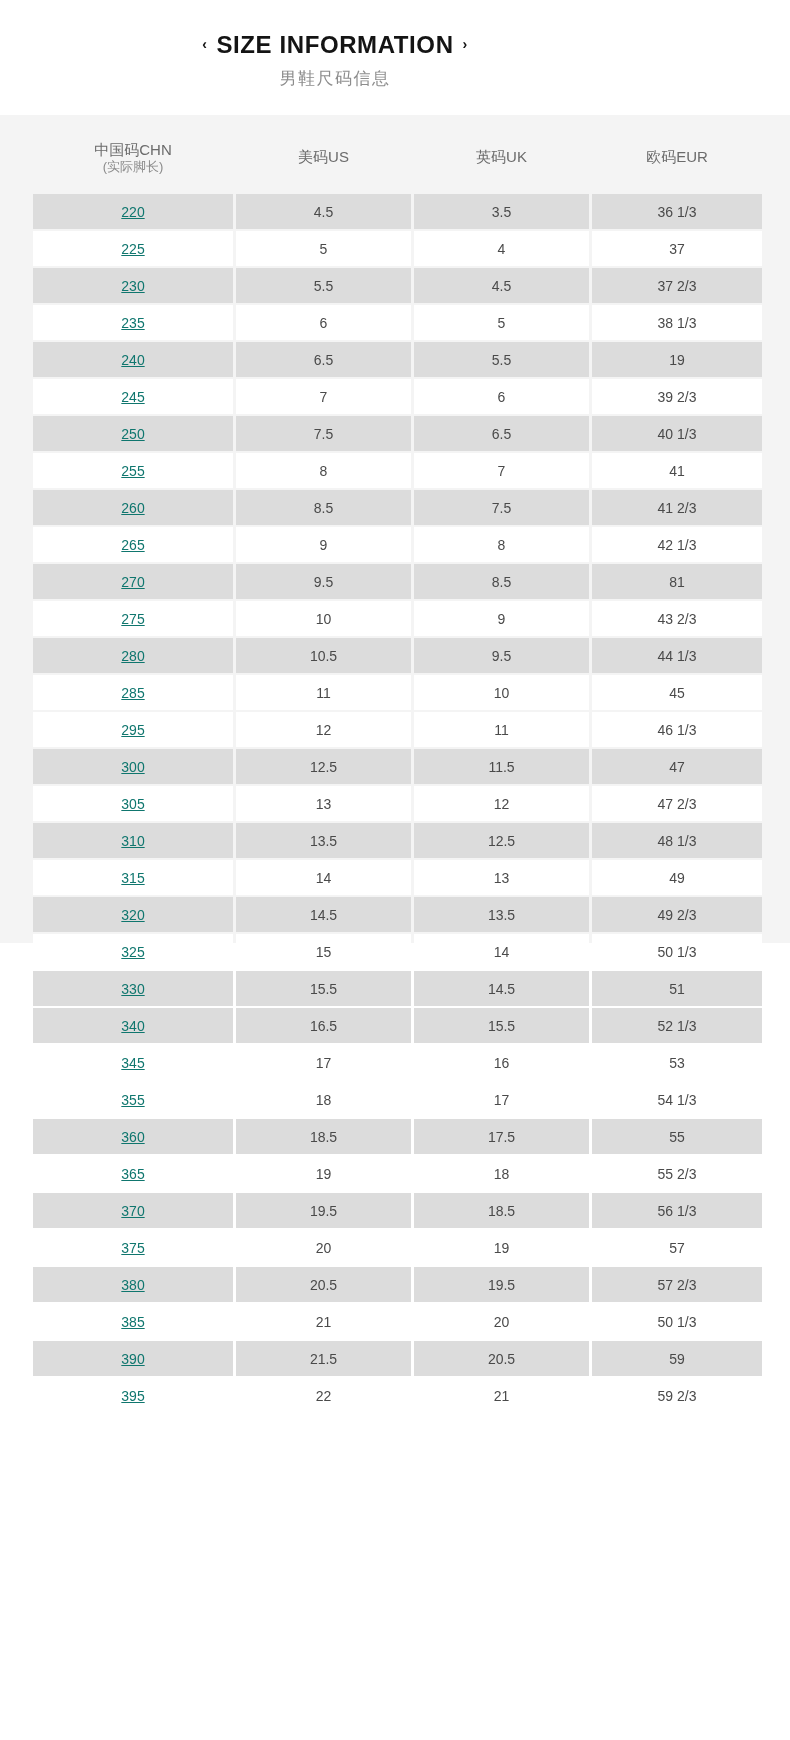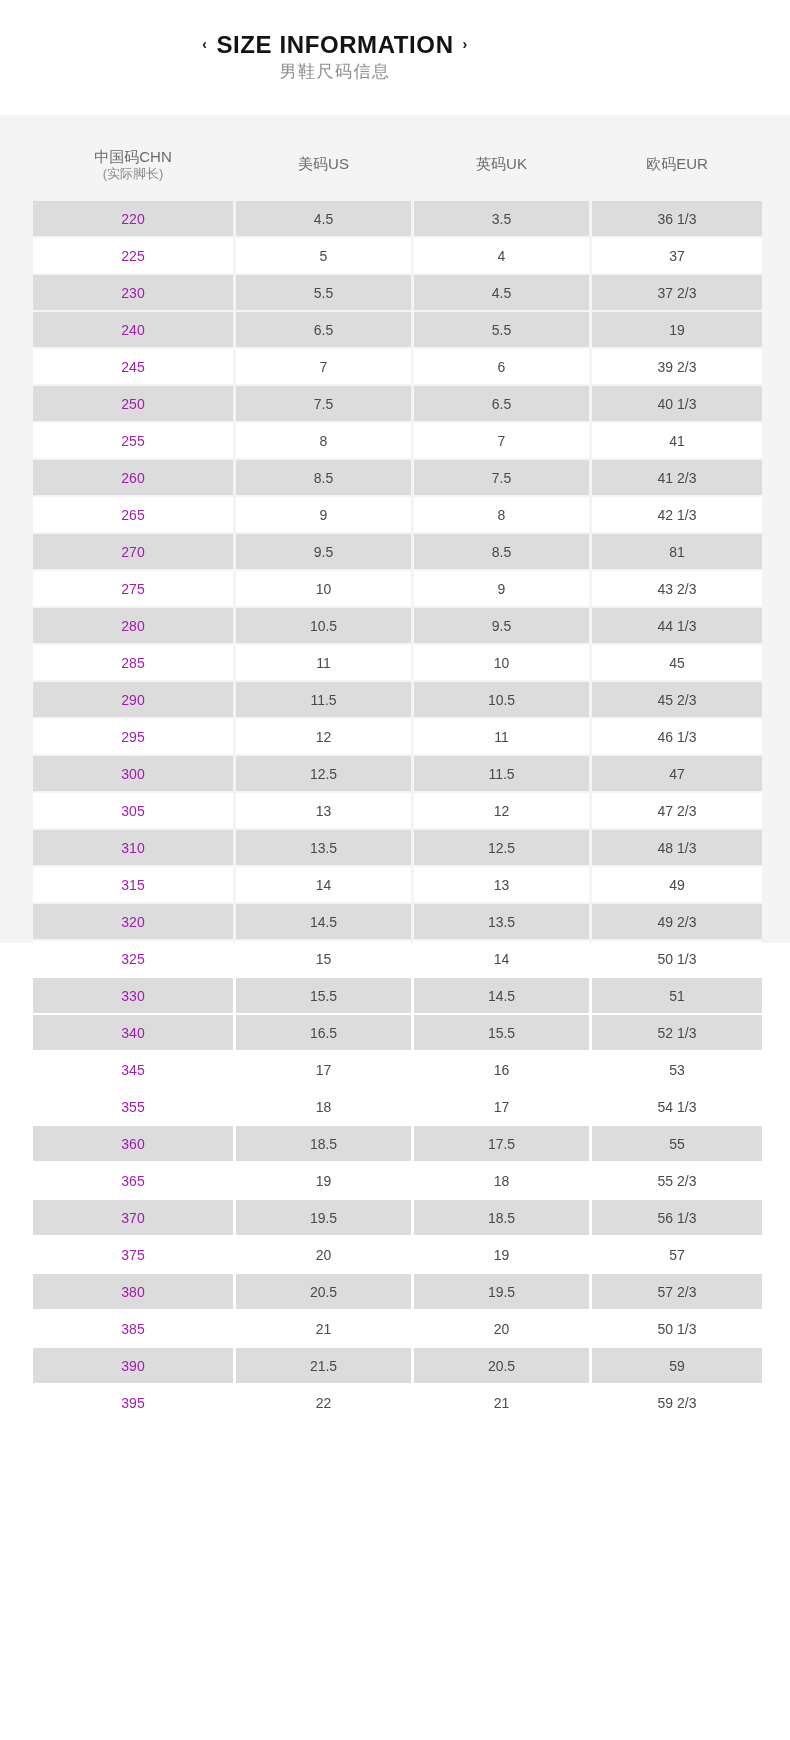--- a/index.html
+++ b/index.html
@@ -45,7 +45,7 @@
   .title-deco.left { margin-right: 9px; }
   .title-deco.right { margin-left: 9px; }
   .title-sub {
-    margin-top: 1px;
+    margin-top: 8px;
     font-size: 17px;
     color: #8d8d8d;
     letter-spacing: 1.5px;

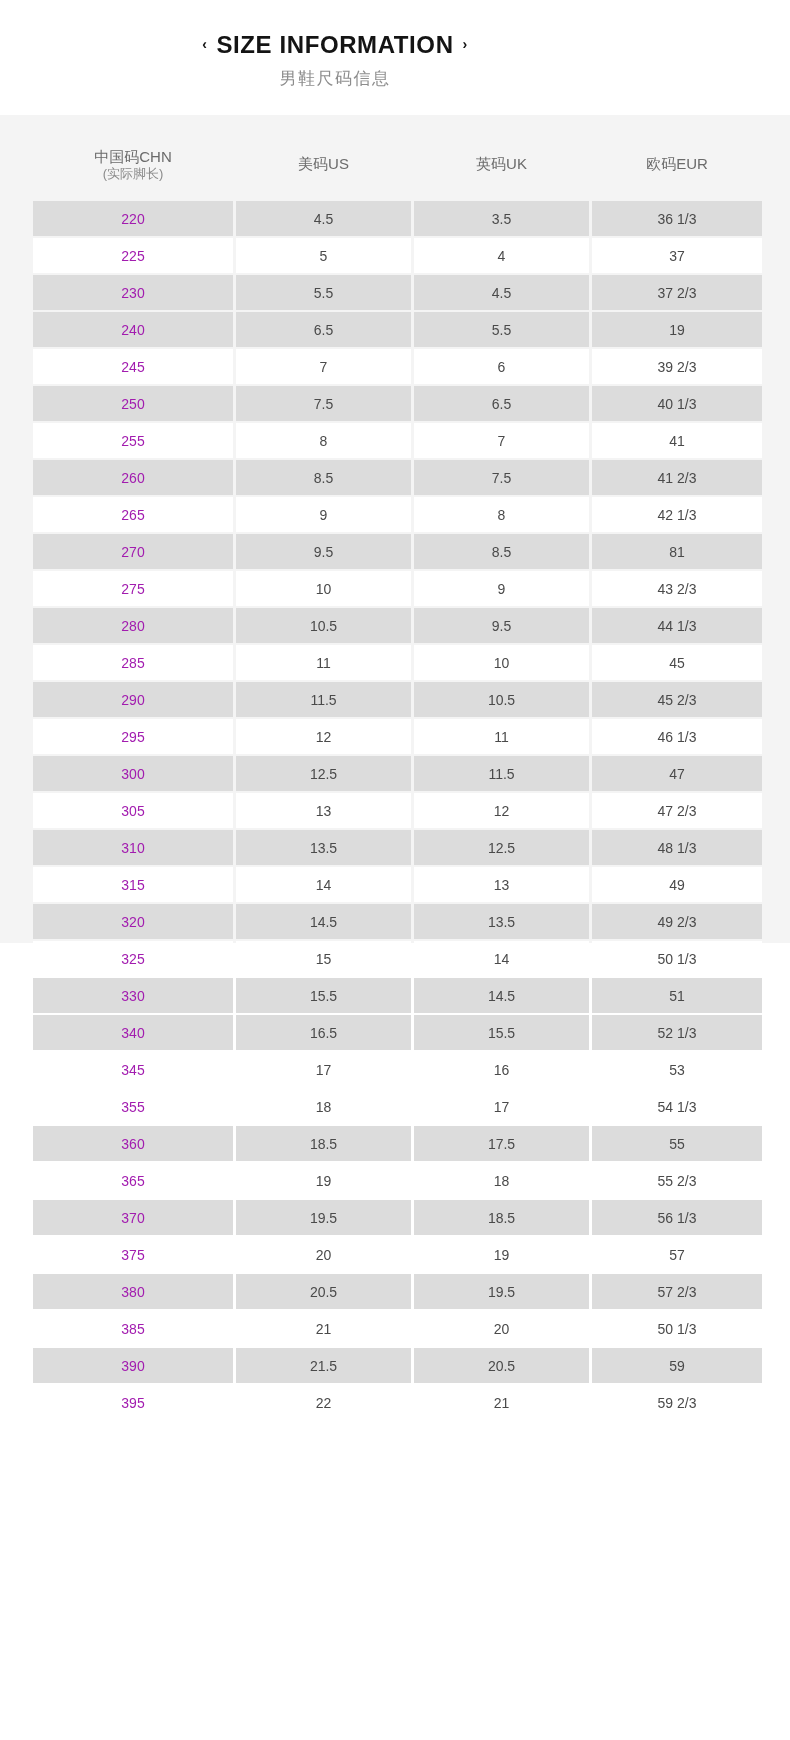--- a/index.html
+++ b/index.html
@@ -64,7 +64,7 @@
   
   .table-wrap {
     position: absolute;
-    top: 126px;
+    top: 119px;
     left: 30px;
     width: 726px;
   }

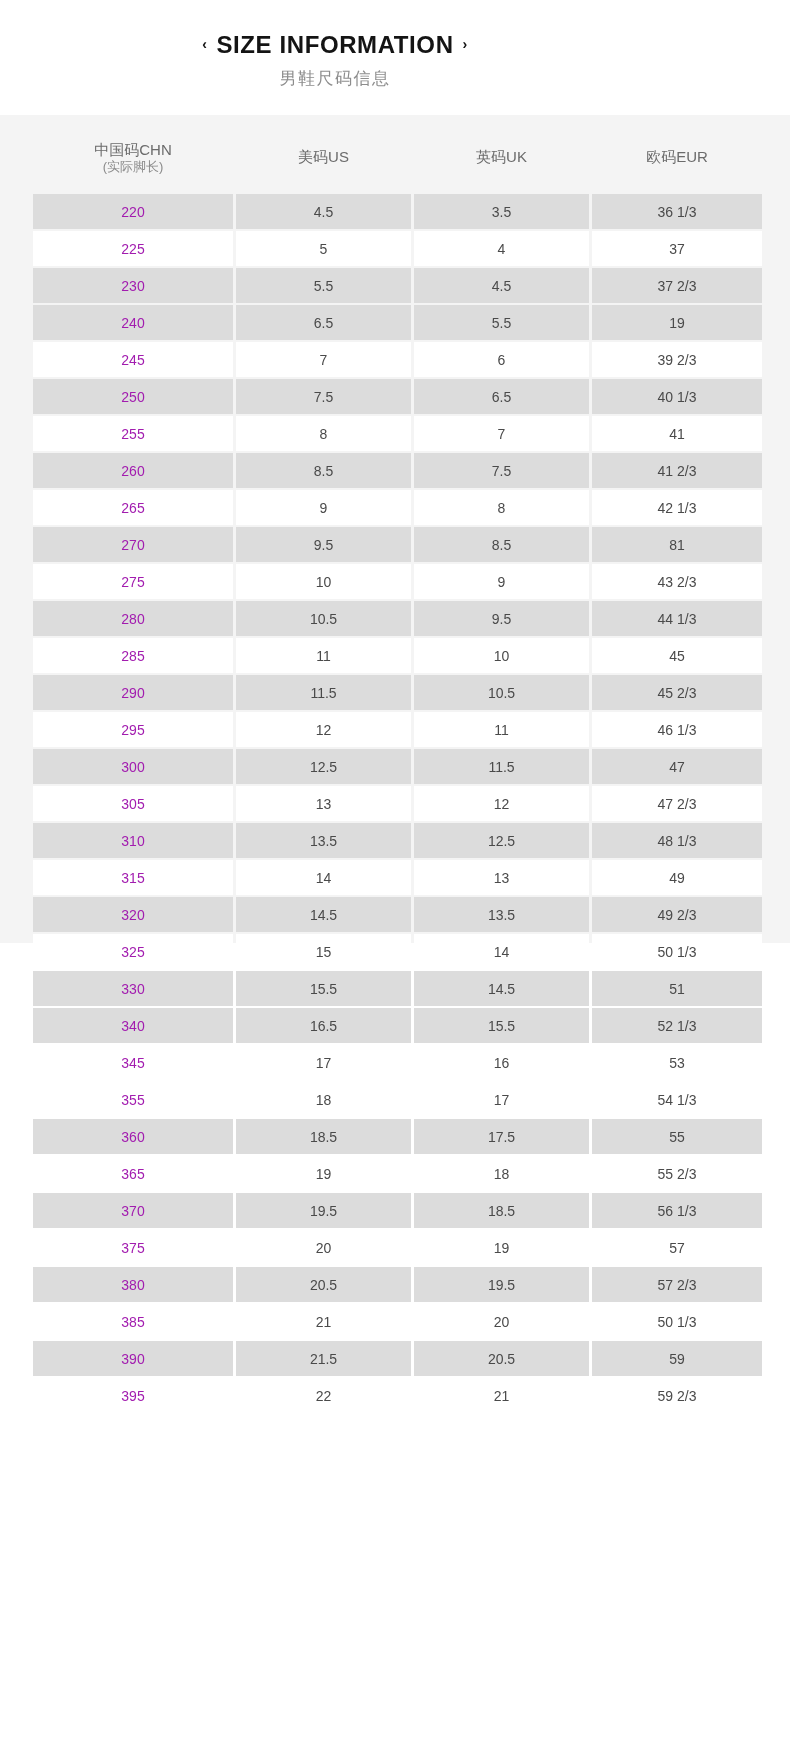--- a/index.html
+++ b/index.html
@@ -105,7 +105,8 @@
   }
   .size-table tbody tr.shade td { background: #dcdcdc; }
   .size-table tbody td.chn {
-    color: #a21caf;
+    color: #0f766e;
+    text-decoration: underline;
   }
 </style>
 </head>

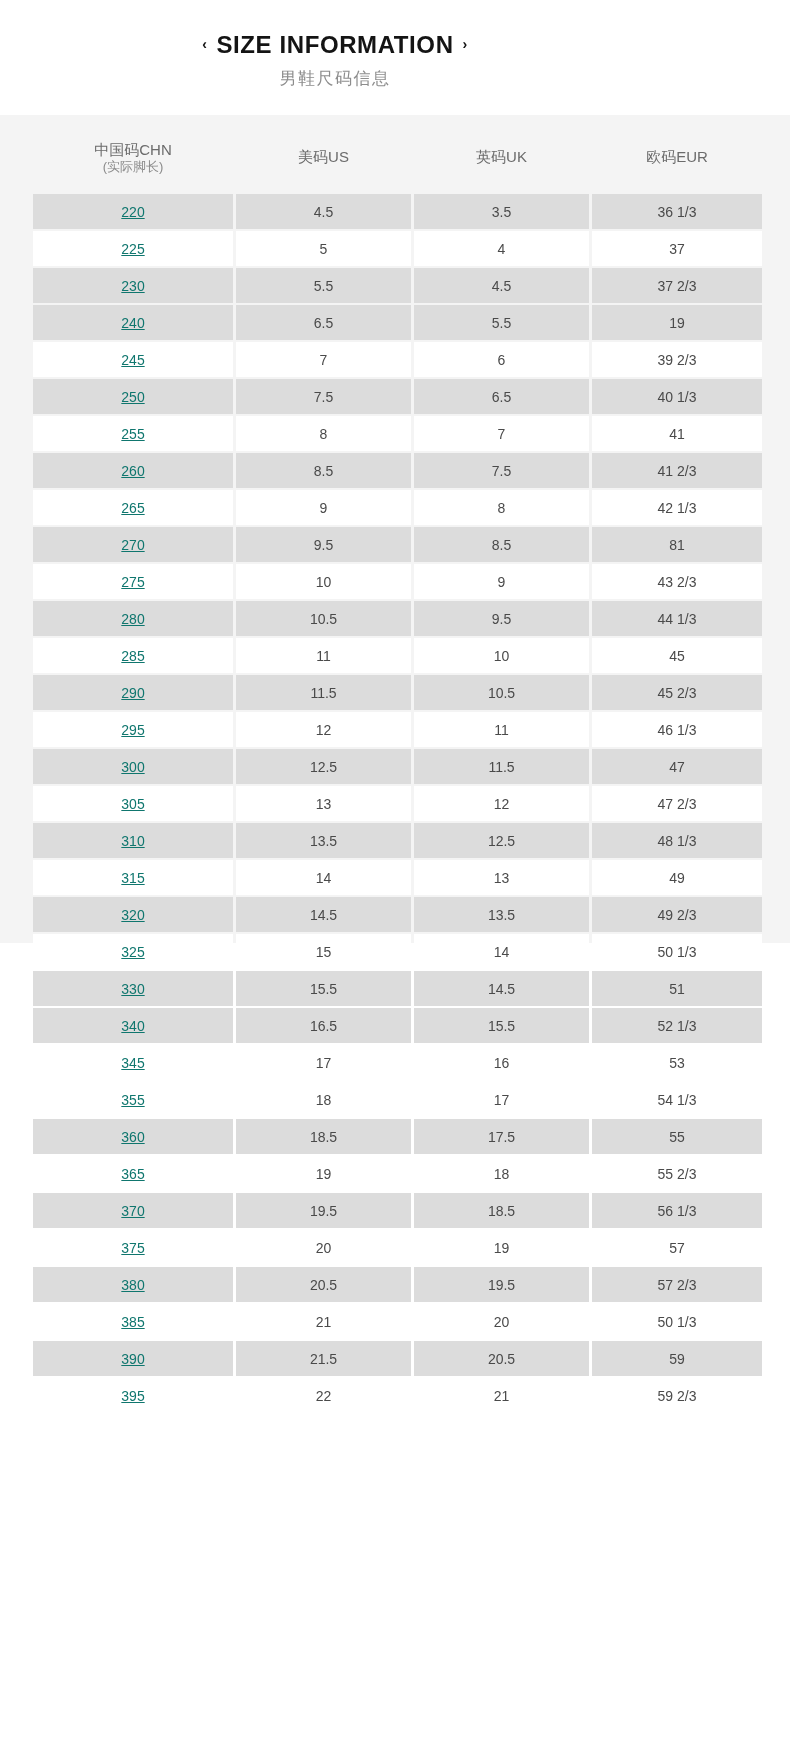--- a/index.html
+++ b/index.html
@@ -167,6 +167,12 @@
             <td class="uk">4.5</td>
             <td class="eur">37 2/3</td>
           </tr>
+          <tr>
+            <td class="chn">235</td>
+            <td class="us">6</td>
+            <td class="uk">5</td>
+            <td class="eur">38 1/3</td>
+          </tr>
           <tr class="shade">
             <td class="chn">240</td>
             <td class="us">6.5</td>

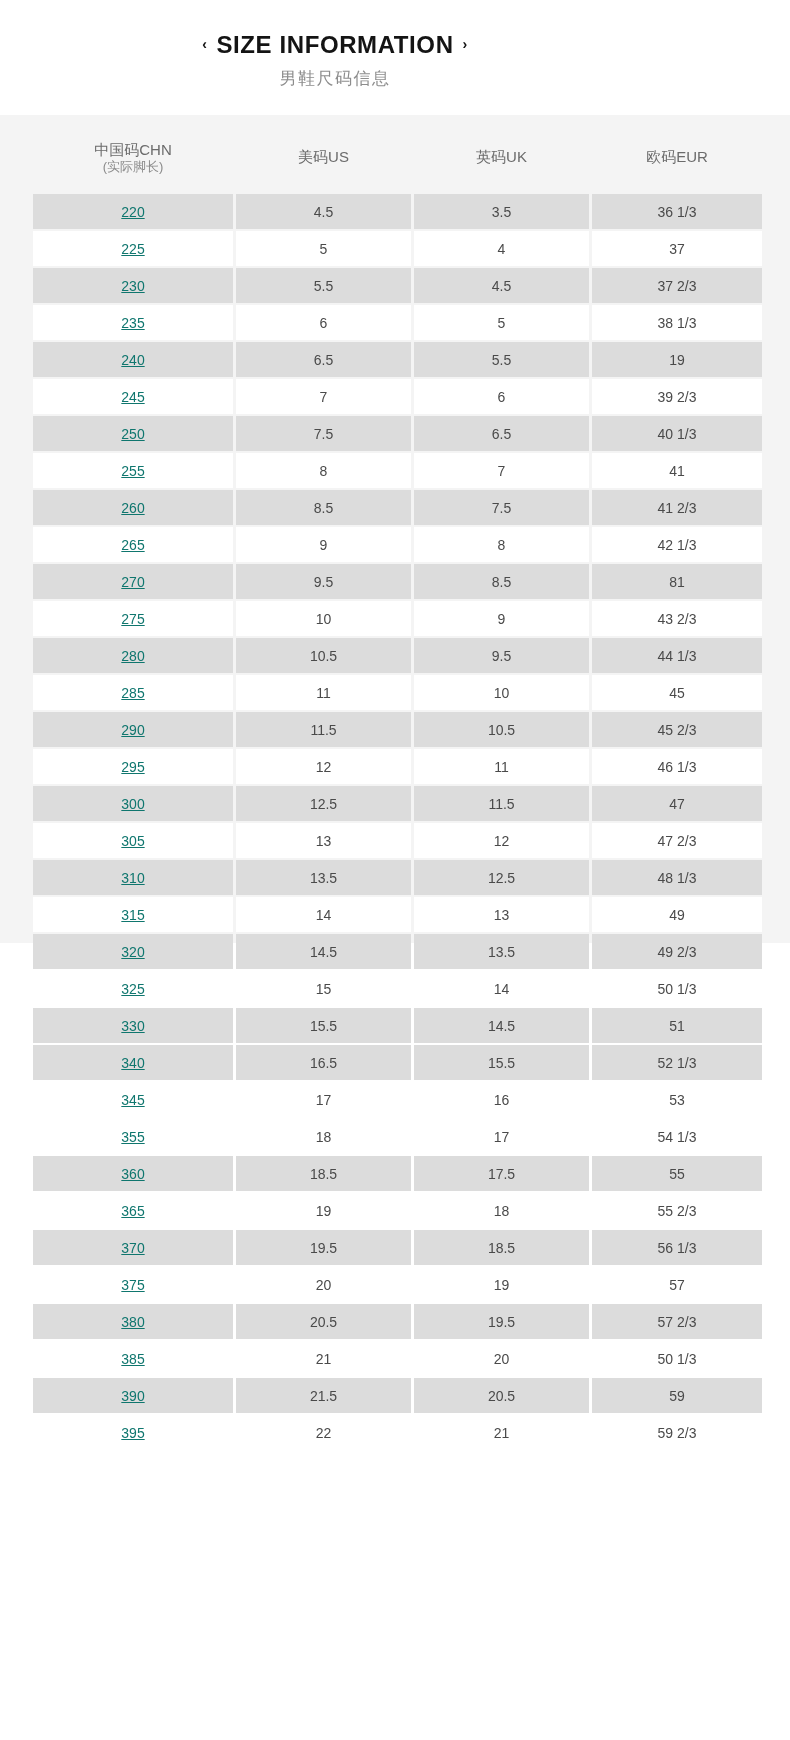--- a/index.html
+++ b/index.html
@@ -233,12 +233,6 @@
             <td class="uk">10</td>
             <td class="eur">45</td>
           </tr>
-          <tr class="shade">
-            <td class="chn">290</td>
-            <td class="us">11.5</td>
-            <td class="uk">10.5</td>
-            <td class="eur">45 2/3</td>
-          </tr>
           <tr>
             <td class="chn">295</td>
             <td class="us">12</td>

